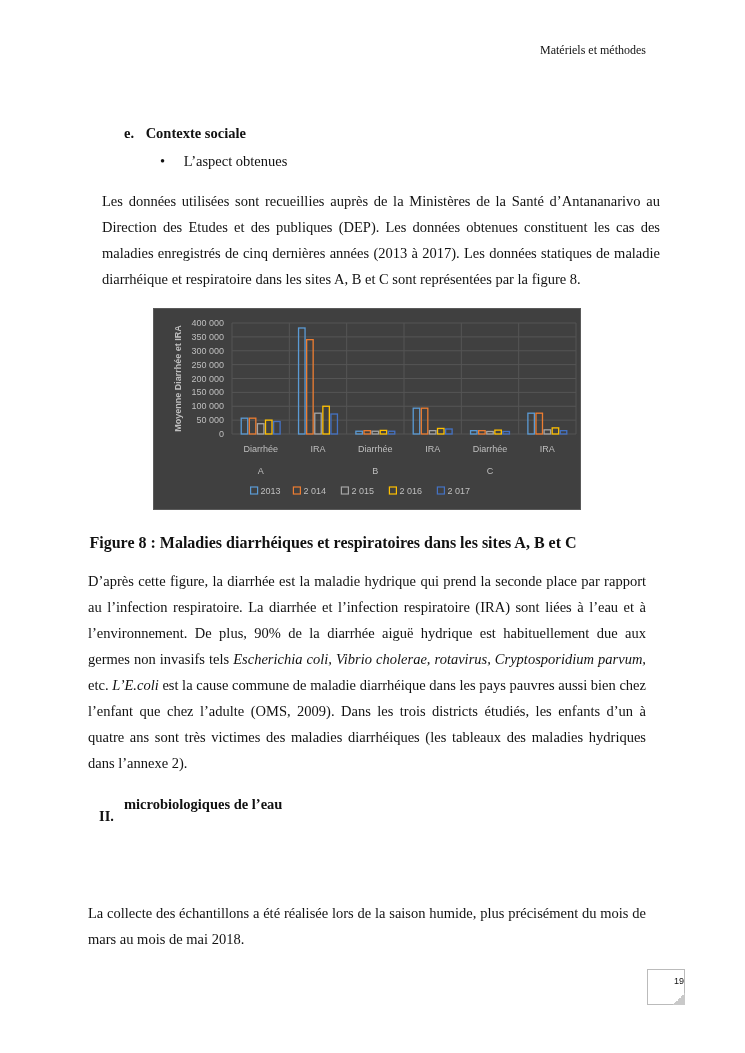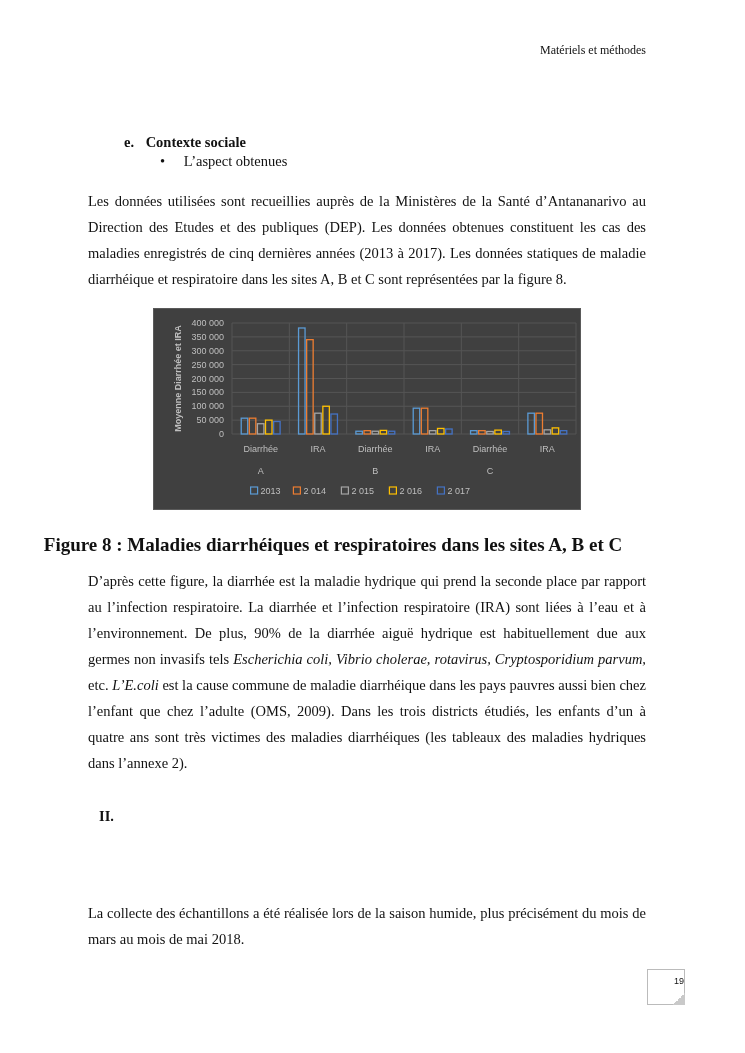--- a/index.html
+++ b/index.html
@@ -6,7 +6,7 @@
   body { width: 745px; height: 1053px; position: relative; overflow: hidden;
          font-family: "Liberation Serif", "DejaVu Serif", serif; color: #111; }
   .header { position: absolute; right: 99px; top: 43px; font-size: 12px; }
-  .h-e { position: absolute; left: 124px; top: 134px; font-size: 14.5px; font-weight: bold; }
+  .h-e { position: absolute; left: 124px; top: 125px; font-size: 14.5px; font-weight: bold; }
   .h-e .num { display: inline-block; width: 18px; }
   .bullet { position: absolute; left: 160px; top: 153px; font-size: 14.5px; }
   .bullet .dot { display: inline-block; width: 20px; }

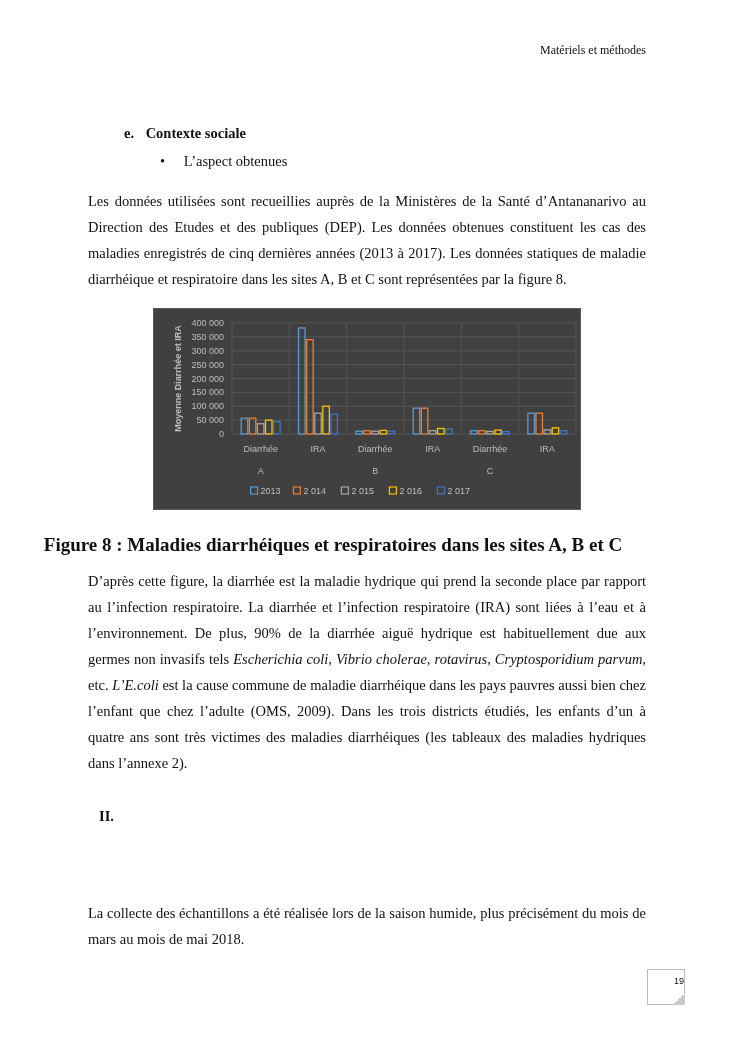--- a/index.html
+++ b/index.html
@@ -12,7 +12,7 @@
   .bullet .dot { display: inline-block; width: 20px; }
   .para { position: absolute; left: 88px; width: 558px; font-size: 14.5px;
           line-height: 26px; text-align: justify; }
-  .p1 { top: 188px; }
+  .p1 { top: 188px; margin-left: 14px; }
   .p2 { top: 568px; }
   .p3 { top: 900px; }
   .para i { font-style: italic; }

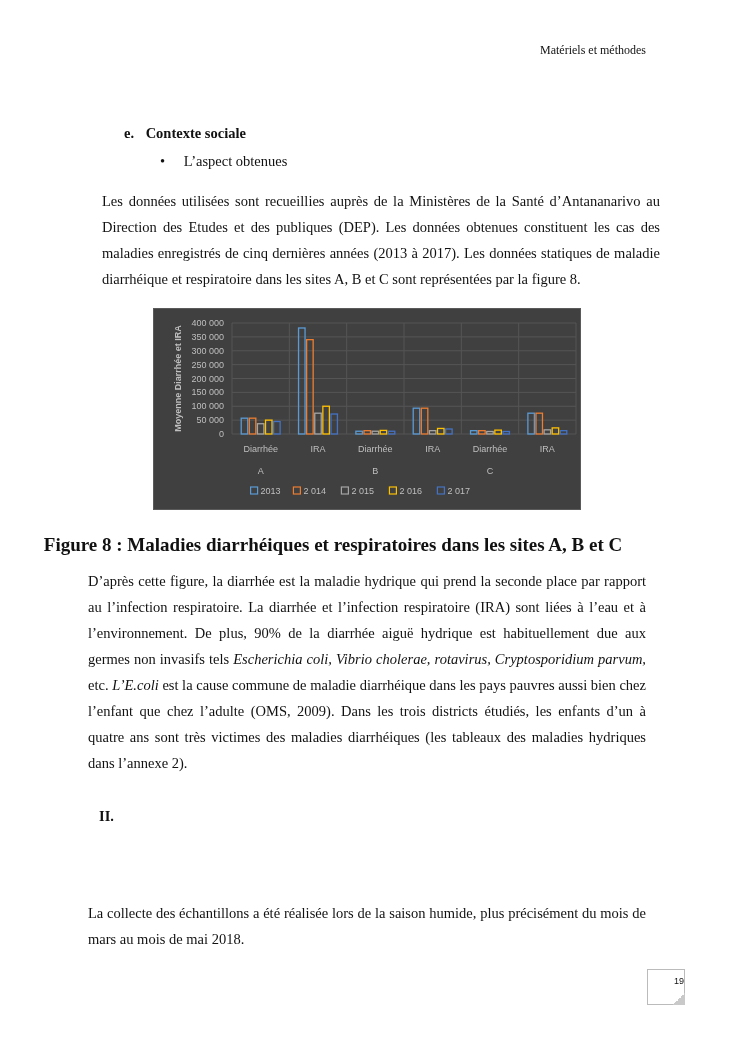--- a/index.html
+++ b/index.html
@@ -20,7 +20,7 @@
            background: #404040; border: 1px solid #5a5a5a; box-sizing: border-box; }
   .chart svg { position: absolute; left: 0; top: 0; }
   .caption { position: absolute; left: 0; width: 666px; top: 534px; text-align: center;
-             font-size: 19px; font-weight: bold; }
+             font-size: 16px; font-weight: bold; }
   .h2 { position: absolute; left: 99px; top: 791px; width: 548px; font-size: 14.5px;
         font-weight: bold; line-height: 26px; }
   .h2 .roman { position: absolute; left: 0; top: 12px; }

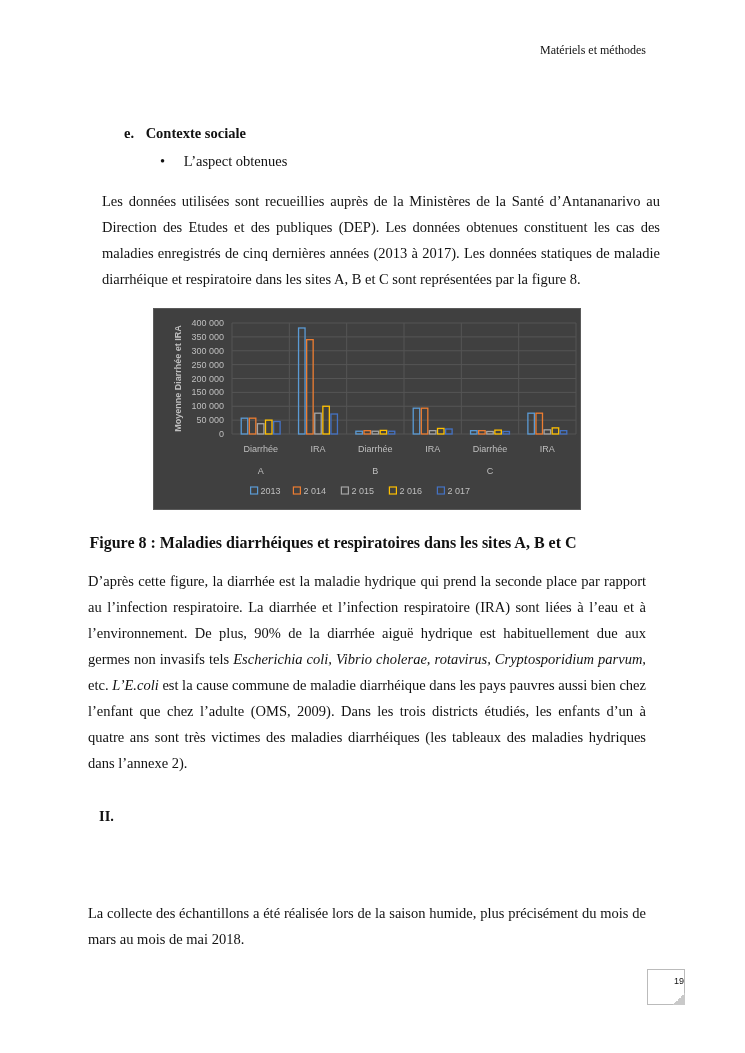--- a/index.html
+++ b/index.html
@@ -136,6 +136,7 @@
 
 <div class="h2">
   <span class="roman">II.</span>
+  <span class="txt2">microbiologiques de l’eau</span>
 </div>
 
 <div class="para p3">La collecte des échantillons a été réalisée lors de la saison humide, plus précisément du mois de mars au mois de mai 2018.</div>

